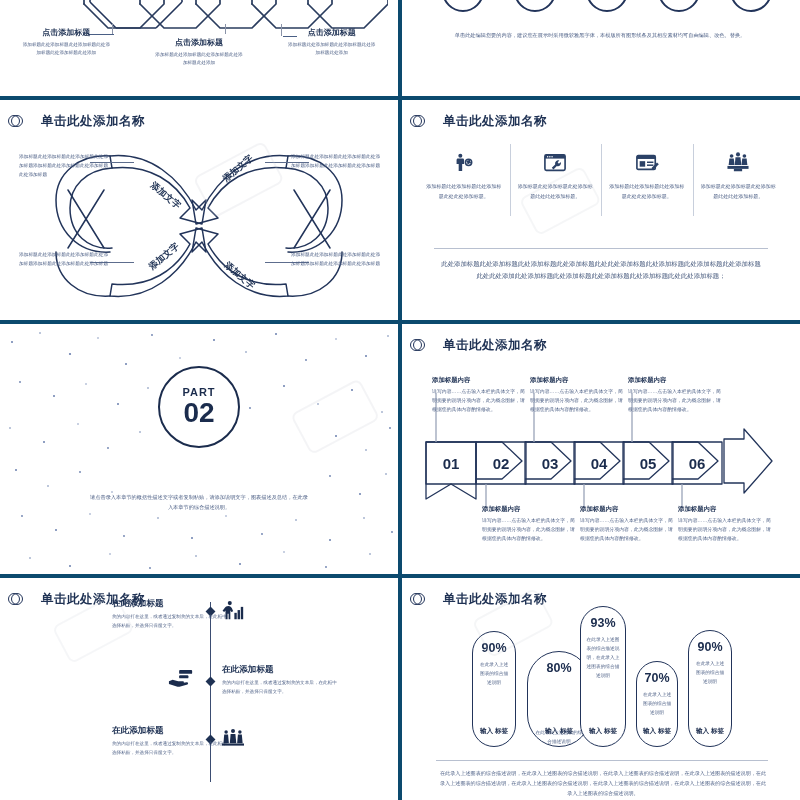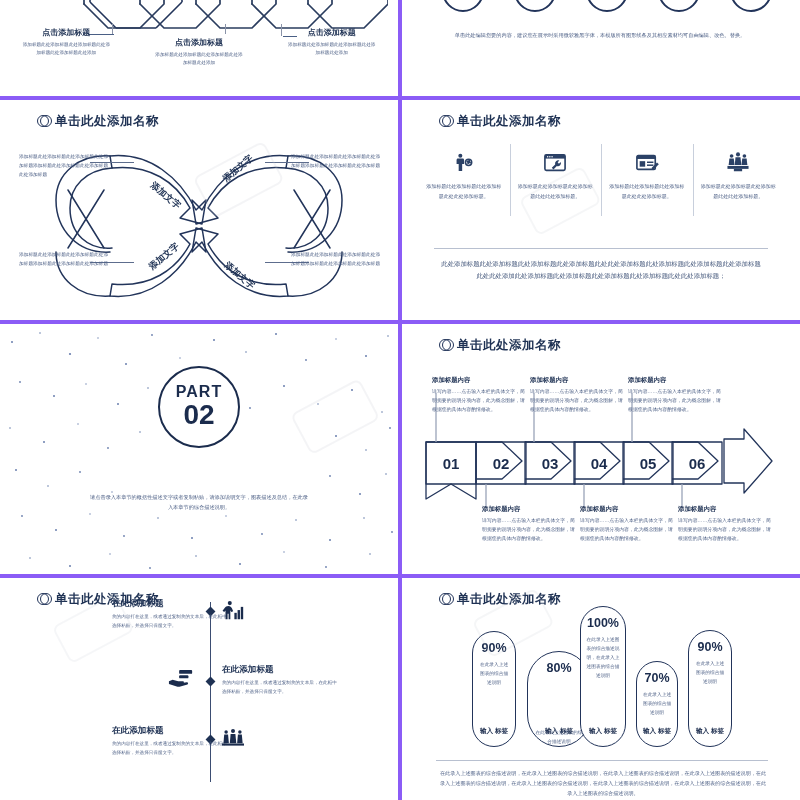--- a/index.html
+++ b/index.html
@@ -15,7 +15,7 @@
     grid-template-columns: 398px 398px;
     grid-template-rows: 96px 220px 250px 230px 40px;
     gap: 4px 4px;
-    background: #8b5cf6;
+    background: #0c4a6e;
   }
   .slide {
     background: #ffffff;

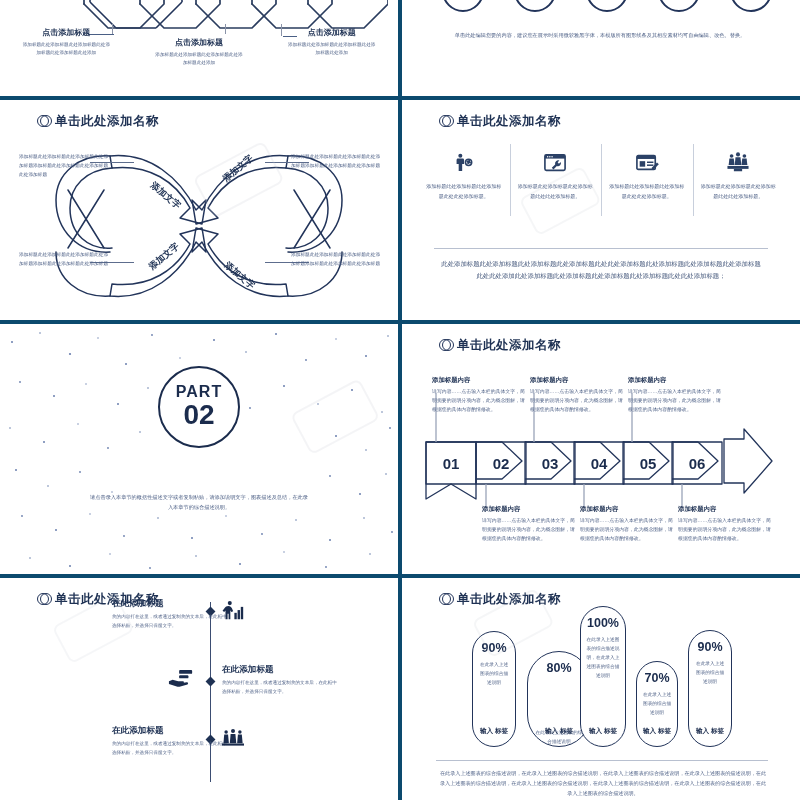--- a/index.html
+++ b/index.html
@@ -24,8 +24,8 @@
   }
   
   .sl-head {
-    display: flex; align-items: center; gap: 3px;
-    padding: 13px 0 0 37px;
+    display: flex; align-items: center; gap: 18px;
+    padding: 13px 0 0 8px;
   }
   .ring-icon { width: 15px; height: 15px; position: relative; flex: 0 0 auto; }
   .ring-icon i {

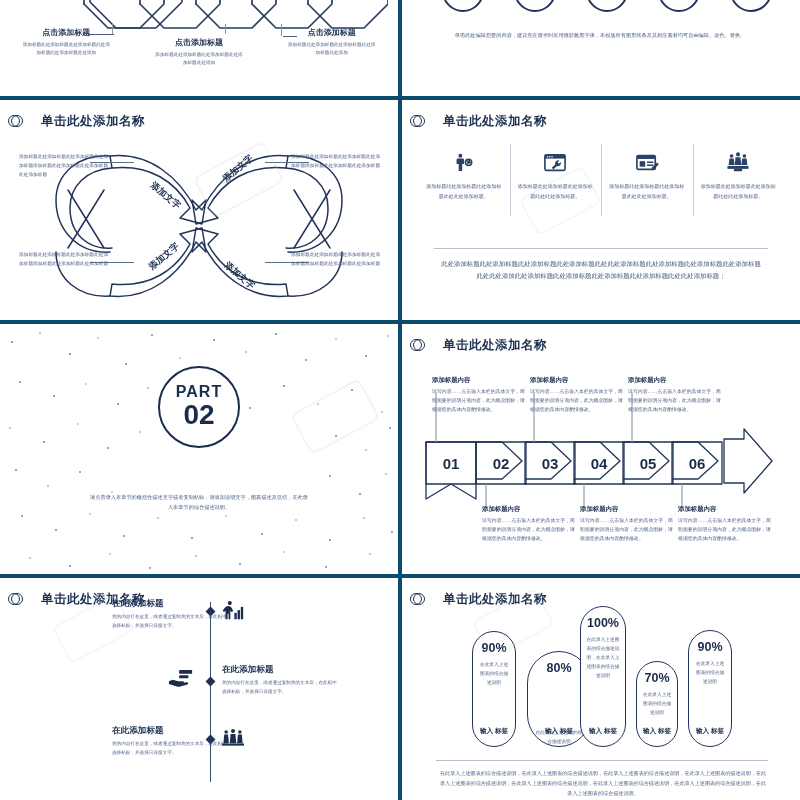--- a/index.html
+++ b/index.html
@@ -79,7 +79,7 @@
     display: flex; flex-direction: column; align-items: center; justify-content: center;
     background: #fff;
   }
-  .partcircle .pw { font-size: 16px; font-weight: bold; color: #1b2c4d; letter-spacing: 1px; line-height: 1; }
+  .partcircle .pw { font-size: 11px; font-weight: bold; color: #1b2c4d; letter-spacing: 1px; line-height: 1; }
   .partcircle .pn { font-size: 28px; font-weight: bold; color: #1b2c4d; line-height: 1.05; }
   .part-h { position: absolute; left: 0; top: 138px; width: 398px; text-align: center;
             font-size: 17px; font-weight: bold; color: #1b2c4d; letter-spacing: 1px; }

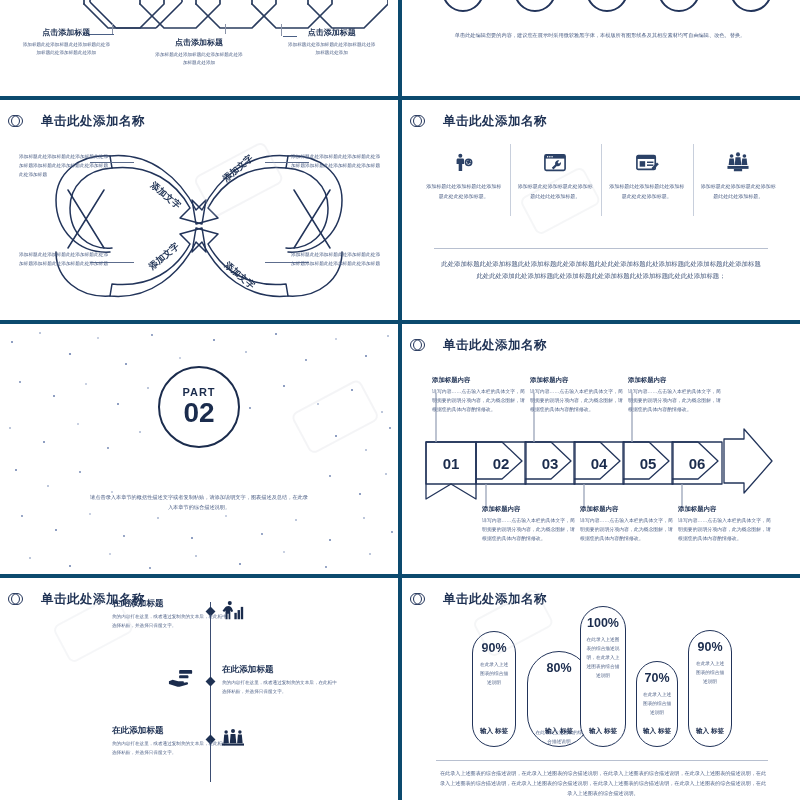--- a/index.html
+++ b/index.html
@@ -602,7 +602,7 @@
 标签</span>
       </div>
       <div class="capsule" style="left:128px; top:8px; width:46px; height:141px;">
-        <span class="pct">100%</span>
+        <span class="pct">93%</span>
         <span class="cdesc">在此录入上述图表的综合描述说明，在此录入上述图表的综合描述说明</span>
         <span class="clabel">输入
 标签</span>

